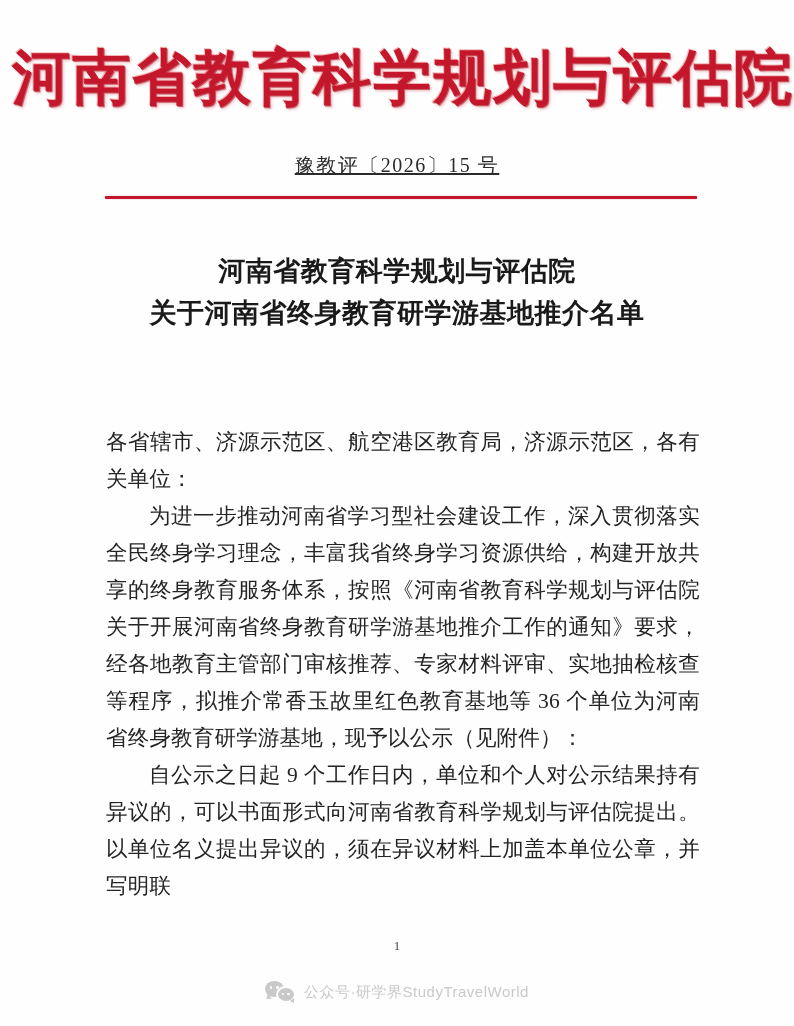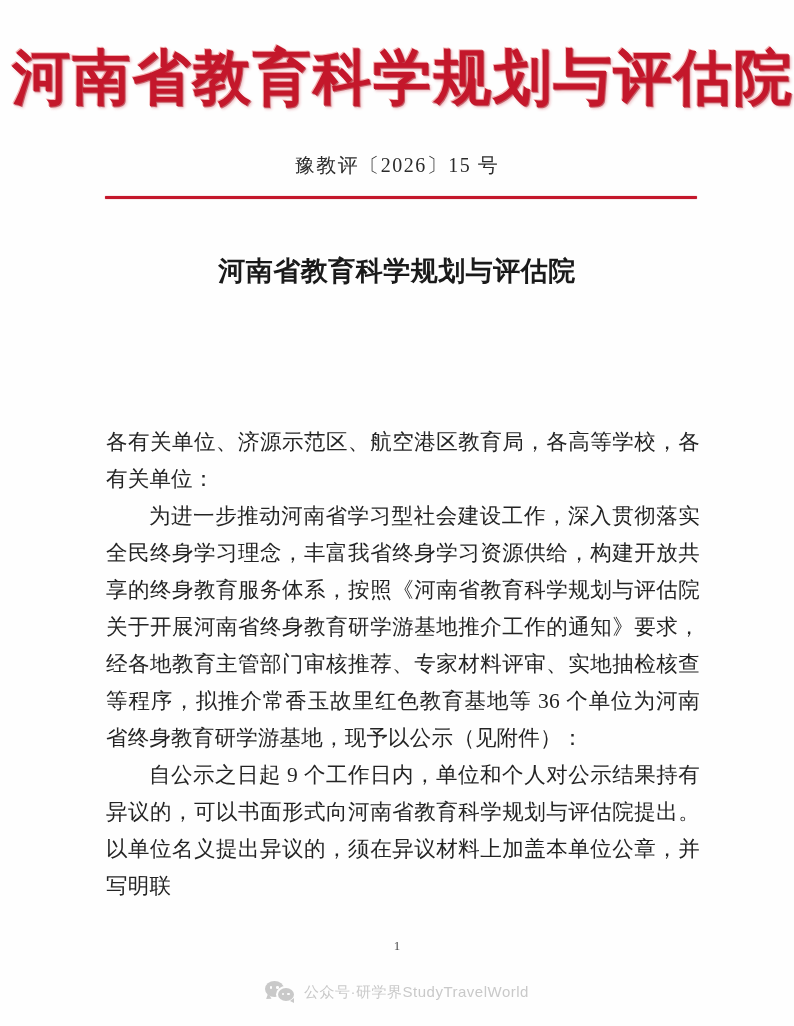--- a/index.html
+++ b/index.html
@@ -61,6 +61,7 @@
     font-size: 20px;
     letter-spacing: 1.5px;
     color: #2b2b2b;
+    text-decoration: underline;
   }
 
   

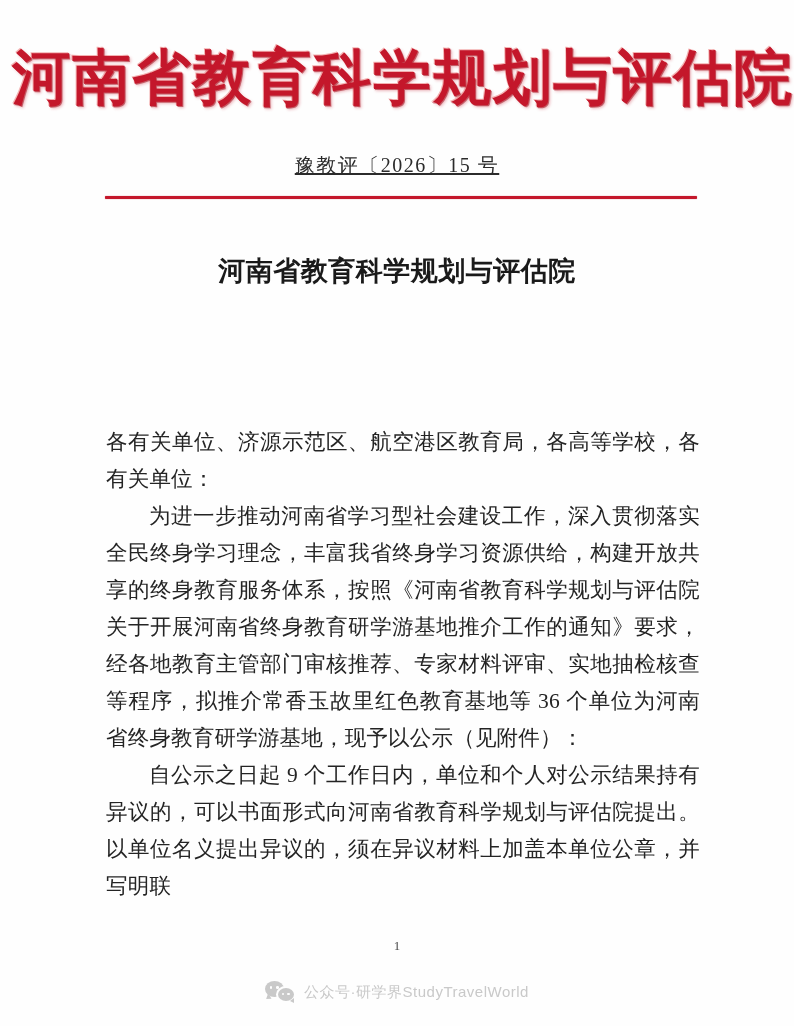--- a/index.html
+++ b/index.html
@@ -214,6 +214,7 @@
 
   <div class="doc-title">
     <span class="tline">河南省教育科学规划与评估院</span>
+    <span class="tline">关于河南省终身教育研学游基地推介名单</span>
   </div>
 
   <div class="body-copy">

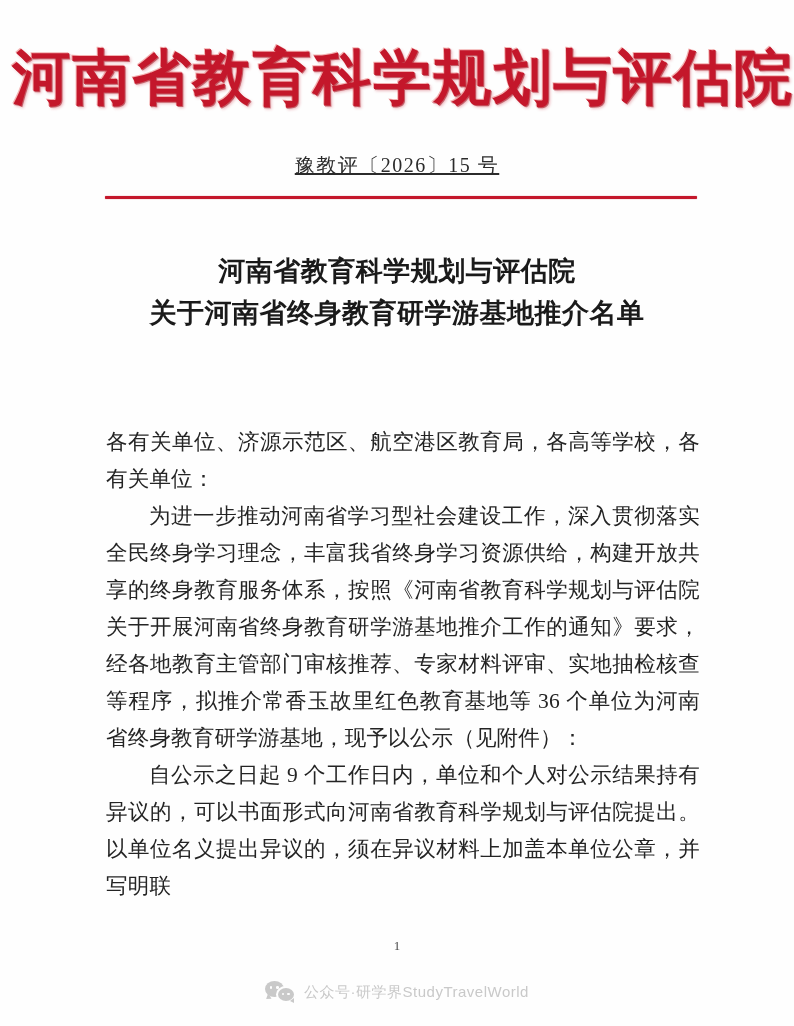--- a/index.html
+++ b/index.html
@@ -218,7 +218,7 @@
   </div>
 
   <div class="body-copy">
-    <p>各有关单位、济源示范区、航空港区教育局，各高等学校，各有关单位：</p>
+    <p>各省辖市、济源示范区、航空港区教育局，济源示范区，各有关单位：</p>
     <p class="indent">为进一步推动河南省学习型社会建设工作，深入贯彻落实全民终身学习理念，丰富我省终身学习资源供给，构建开放共享的终身教育服务体系，按照《河南省教育科学规划与评估院关于开展河南省终身教育研学游基地推介工作的通知》要求，经各地教育主管部门审核推荐、专家材料评审、实地抽检核查等程序，拟推介常香玉故里红色教育基地等 36 个单位为河南省终身教育研学游基地，现予以公示（见附件）：</p>
     <p class="indent">自公示之日起 9 个工作日内，单位和个人对公示结果持有异议的，可以书面形式向河南省教育科学规划与评估院提出。以单位名义提出异议的，须在异议材料上加盖本单位公章，并写明联</p>
   </div>

